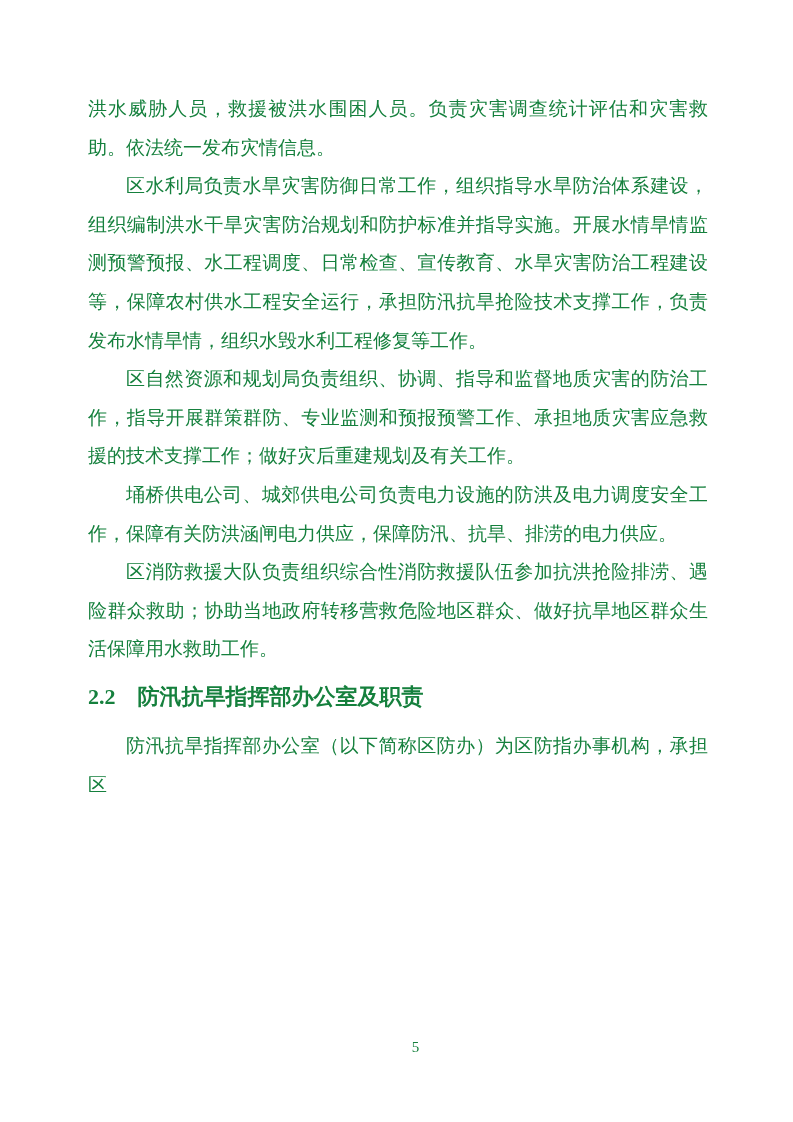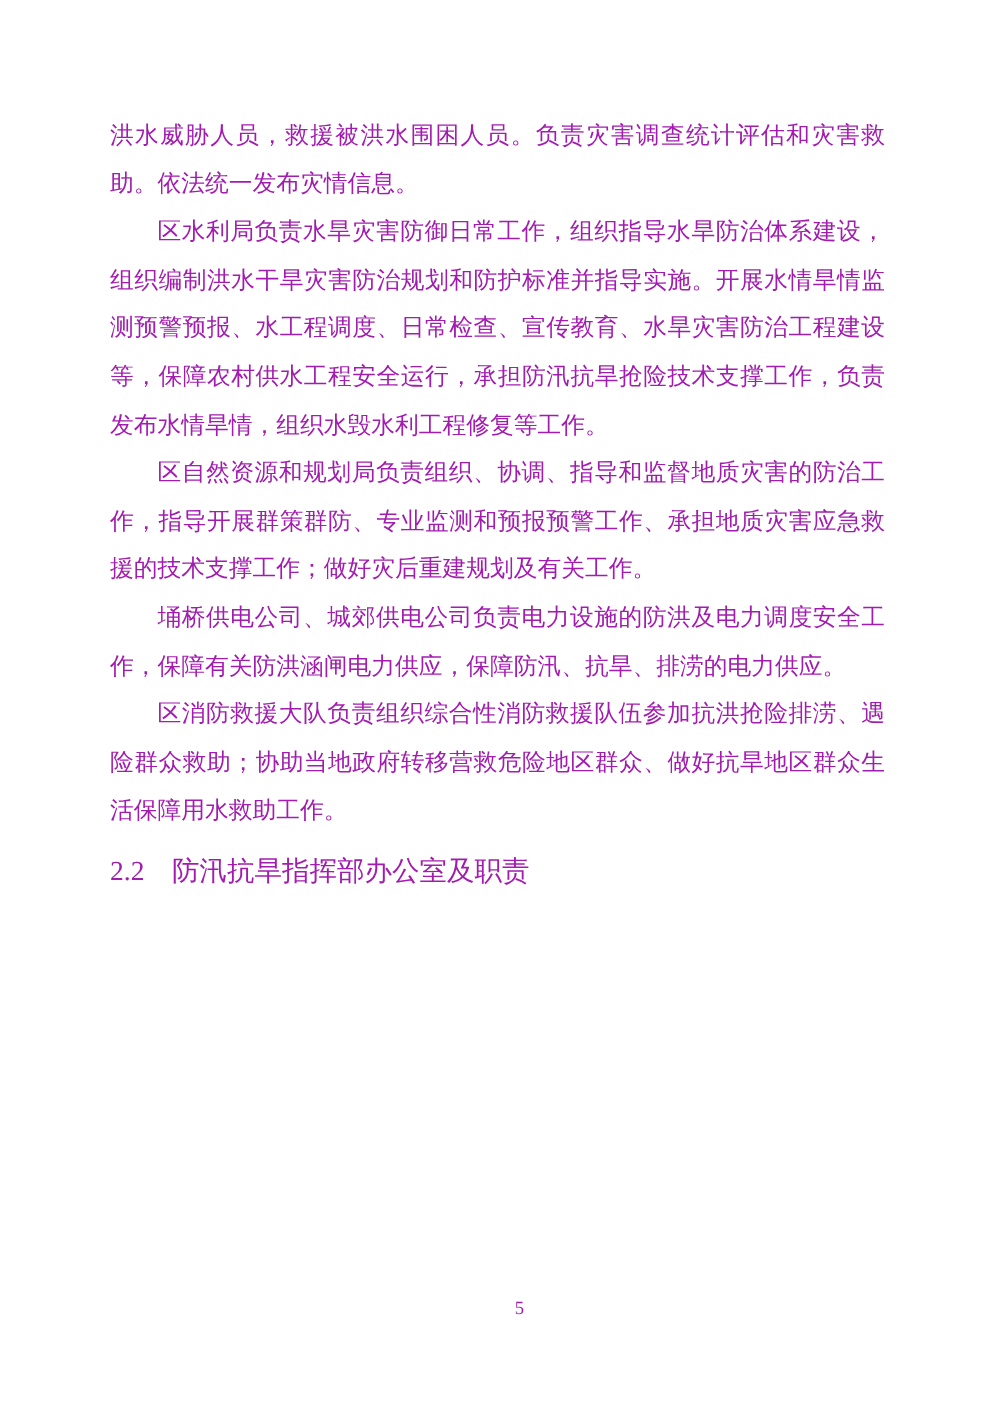--- a/index.html
+++ b/index.html
@@ -14,7 +14,7 @@
     background: #ffffff;
     overflow: hidden;
     font-family: "Liberation Serif", "DejaVu Serif", serif;
-    color: #a21caf;
+    color: #15803d;
   }
   .content {
     position: absolute;

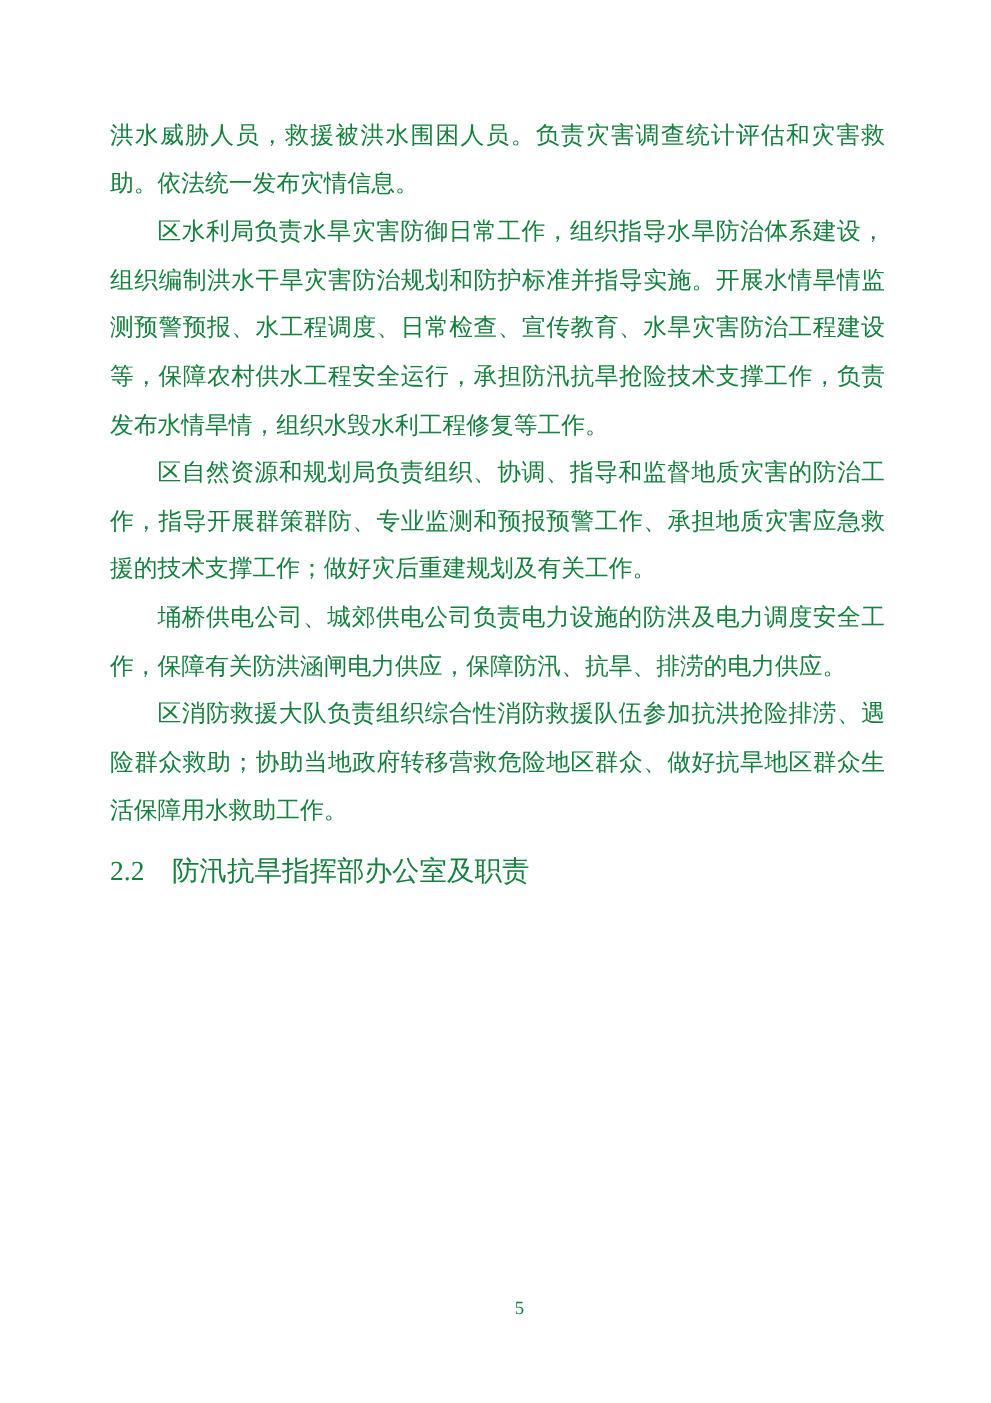--- a/index.html
+++ b/index.html
@@ -38,7 +38,7 @@
     margin: 8px 0 10px 0;
     font-size: 22px;
     line-height: 40px;
-    font-weight: normal;
+    font-weight: bold;
     text-align: left;
   }
   .section-heading .heading-number {

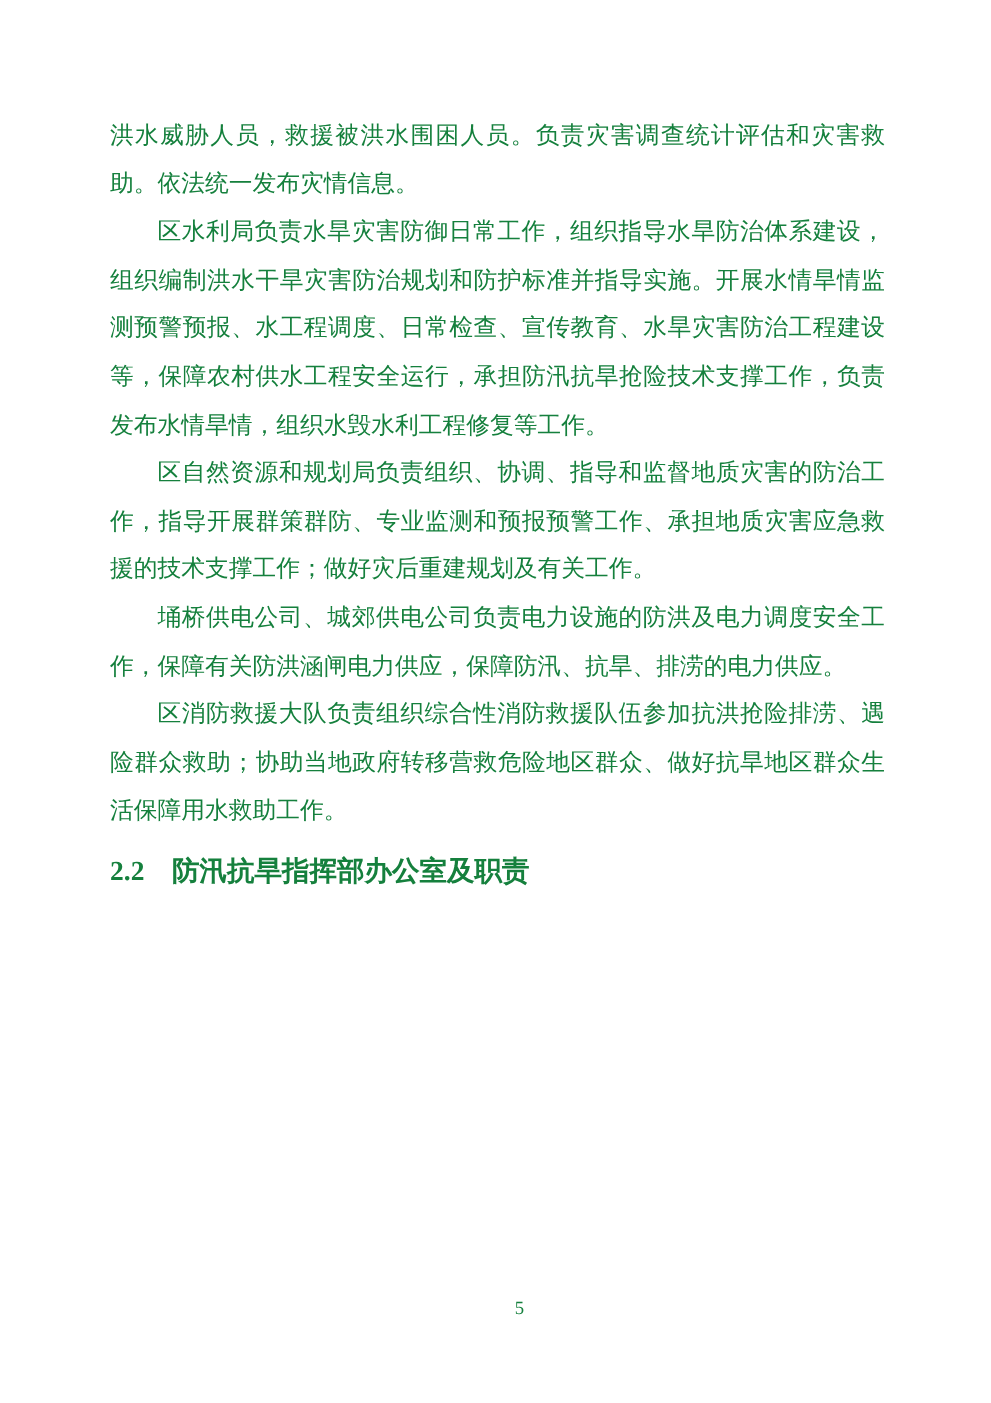--- a/index.html
+++ b/index.html
@@ -72,6 +72,7 @@
       <span class="heading-number">2.2</span><span>防汛抗旱指挥部办公室及职责</span>
     </h2>
 
+    <p class="para">防汛抗旱指挥部办公室（以下简称区防办）为区防指办事机构，承担区</p>
   </div>
 
   <div class="page-number">5</div>

